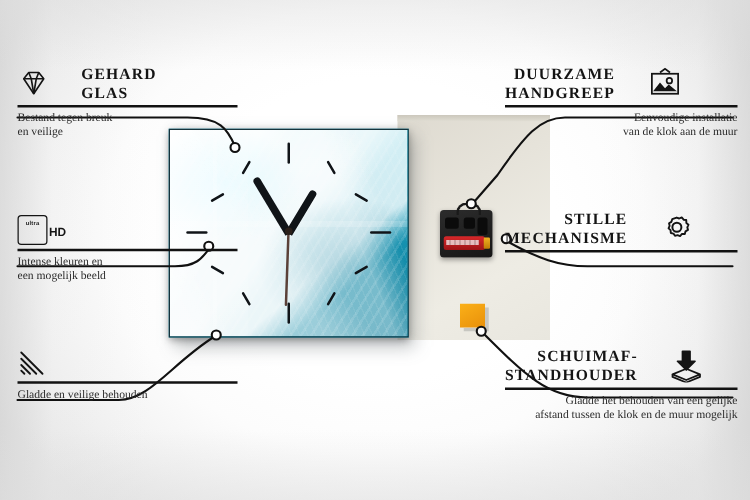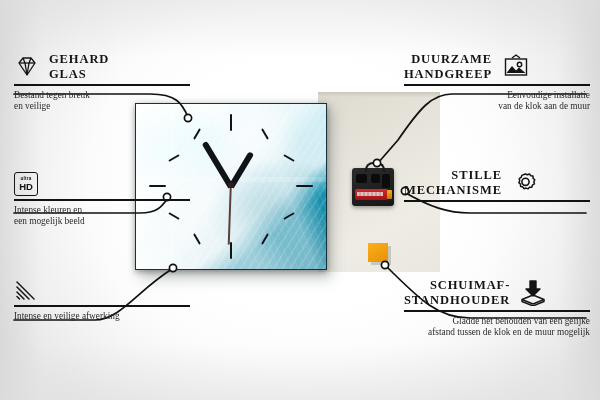--- a/index.html
+++ b/index.html
@@ -107,7 +107,7 @@
 
   
   .feature{position:absolute;z-index:6;}
-  .feat-head{display:flex;align-items:center;gap:9px;}
+  .feat-head{display:flex;align-items:center;gap:25px;}
   .feat-title{
     font-family:"Liberation Serif", serif;
     font-weight:700;font-size:12.5px;letter-spacing:.9px;color:#141414;

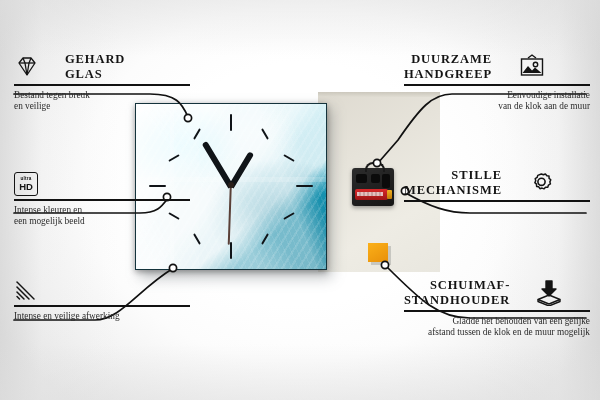--- a/index.html
+++ b/index.html
@@ -145,7 +145,7 @@
     display:flex;flex-direction:column;align-items:center;justify-content:center;line-height:1;
   }
   .hd-top{font-size:4.6px;font-weight:700;letter-spacing:.2px;color:#141414;font-family:"Liberation Sans",sans-serif;}
-  .hd-bot{font-size:9.5px;font-weight:700;color:#141414;font-family:"Liberation Sans",sans-serif;margin-top:.5px;}
+  .hd-bot{font-size:9.5px;font-weight:700;color:#141414;font-family:"Liberation Sans",sans-serif;margin-top:.5px;padding-left:40px;}
 </style>
 </head>
 <body>

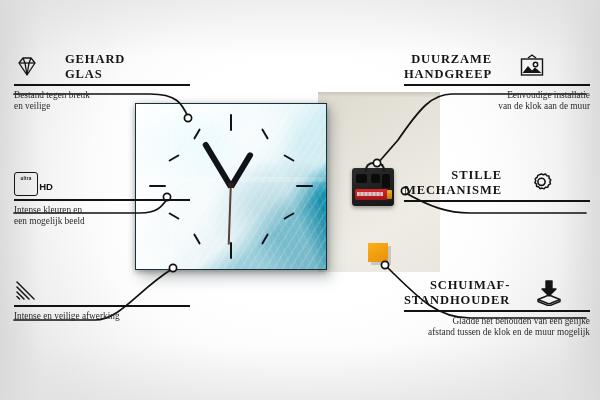--- a/index.html
+++ b/index.html
@@ -261,7 +261,7 @@
       </svg>
     </div>
     <div class="feat-rule"></div>
-    <div class="feat-desc">Intense en veilige afwerking</div>
+    <div class="feat-desc">Gladde en veilige behouden</div>
   </div>
 
   <div class="feature right" id="f-handgreep">

